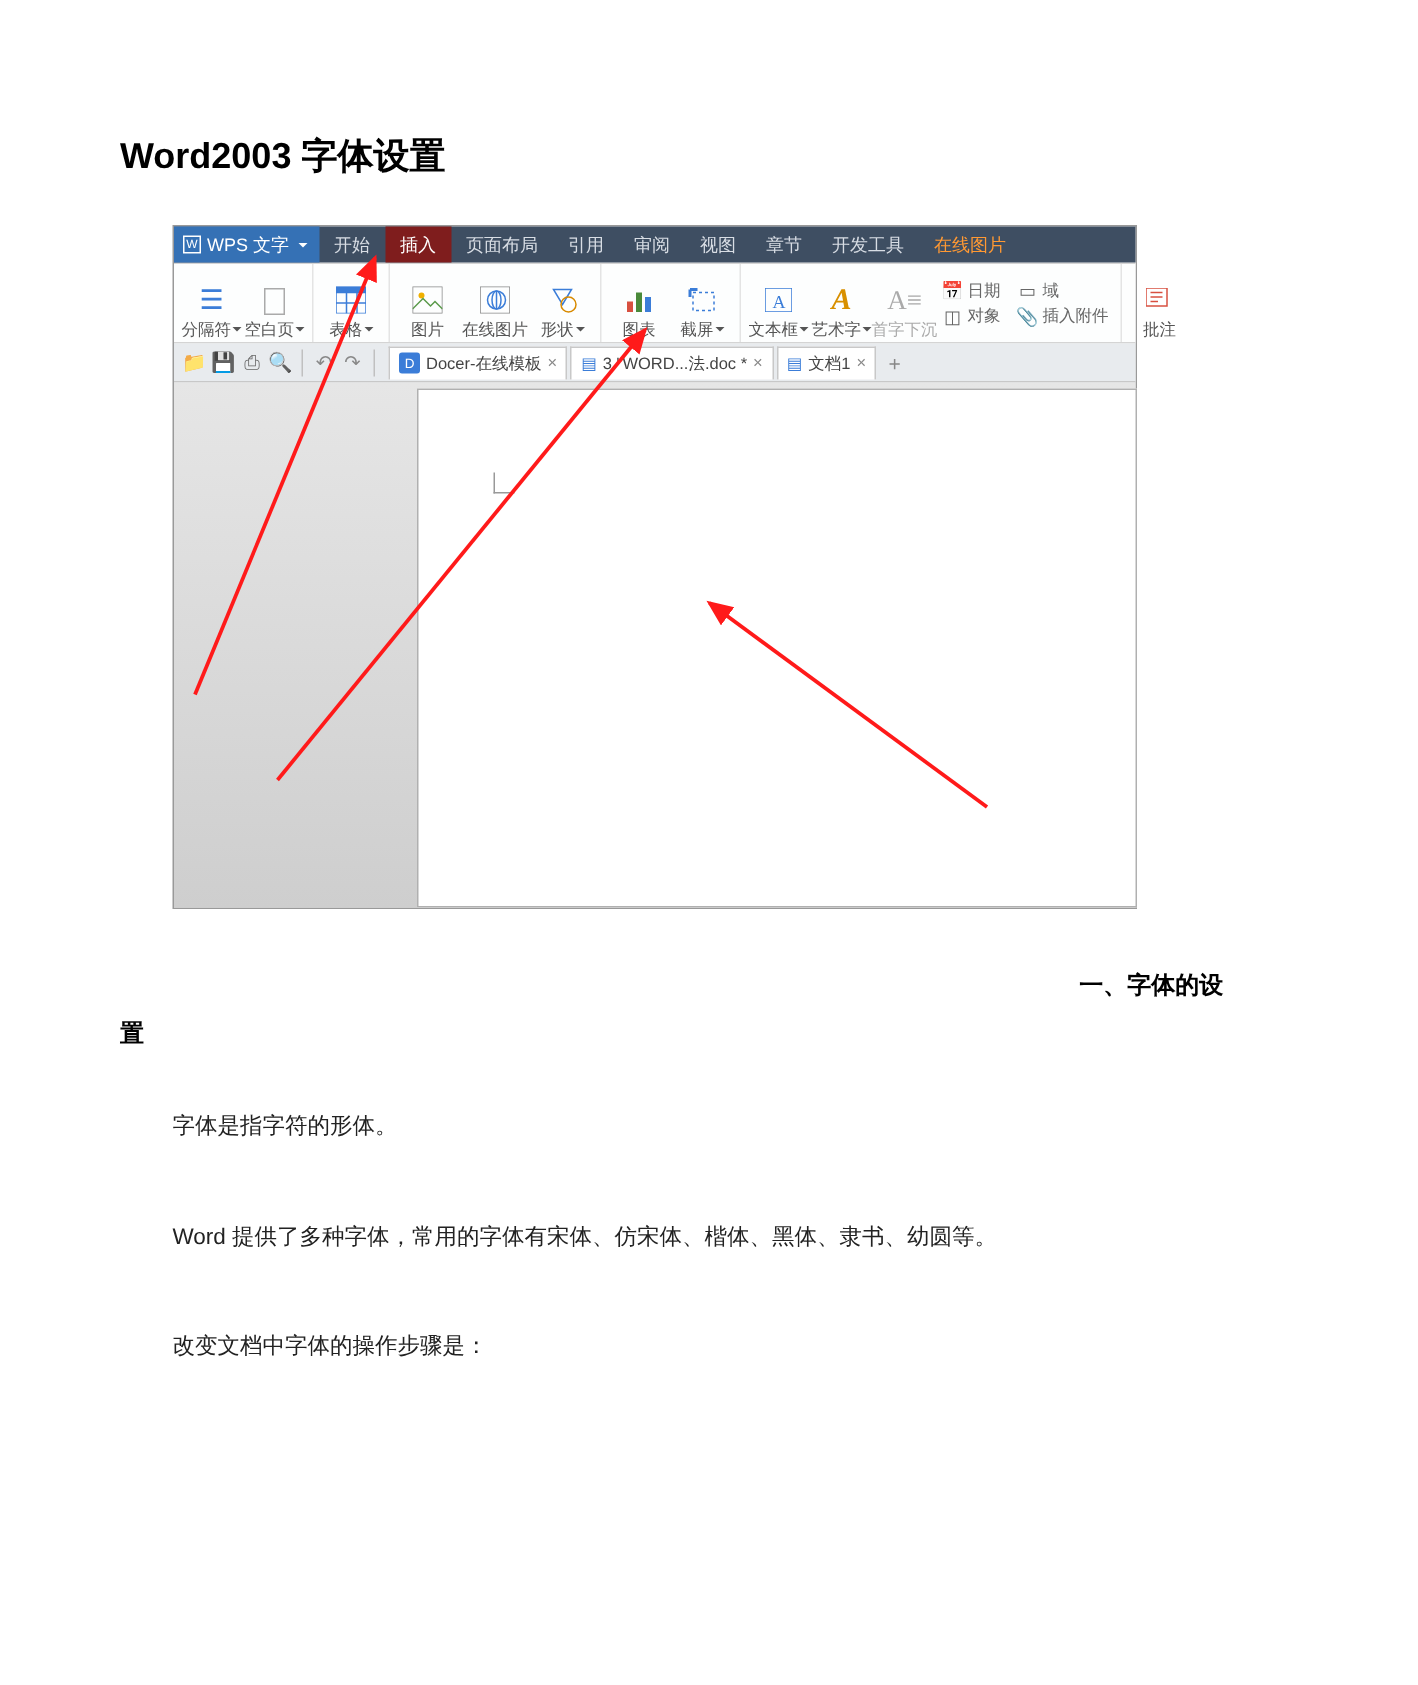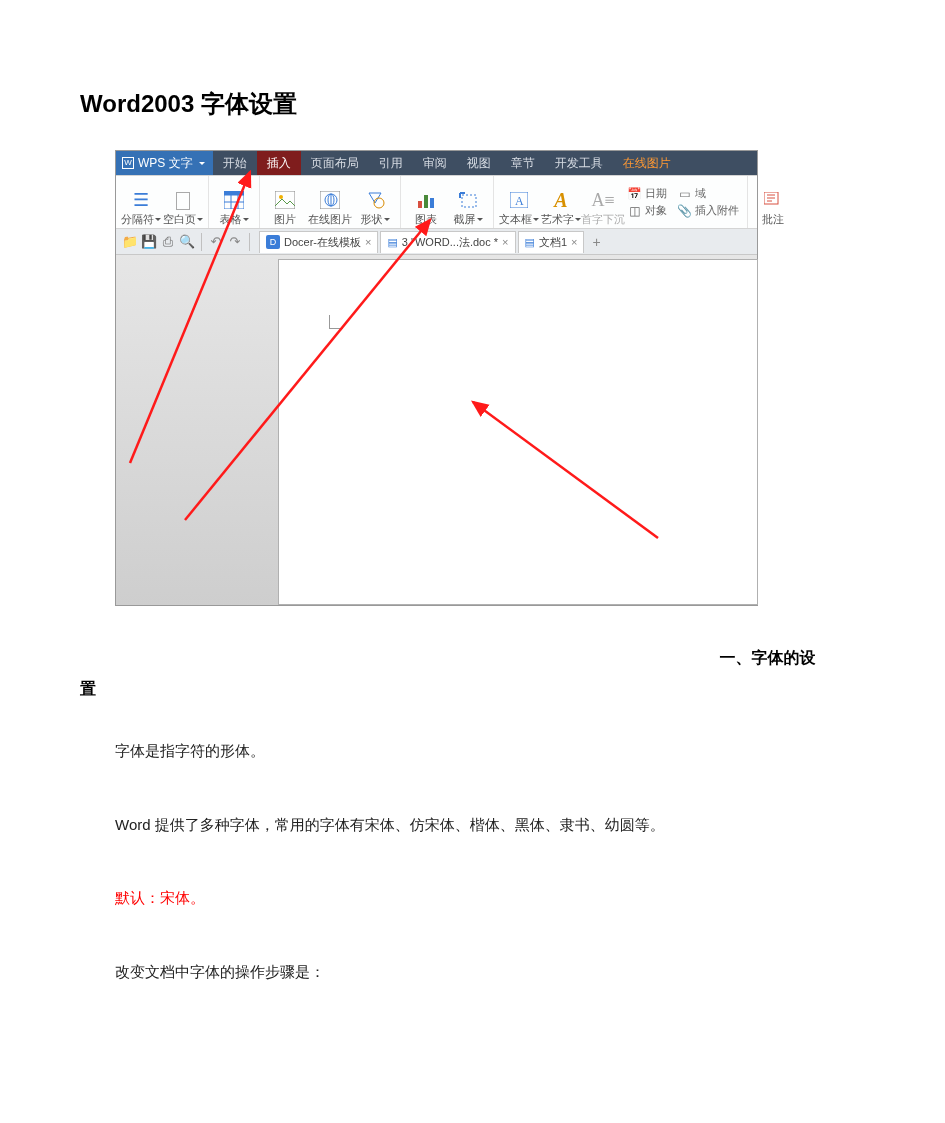--- a/index.html
+++ b/index.html
@@ -284,7 +284,6 @@
 <div class="body">
   <p>字体是指字符的形体。</p>
   <p>Word 提供了多种字体，常用的字体有宋体、仿宋体、楷体、黑体、隶书、幼圆等。</p>
-  <p class="red">默认：宋体。</p>
   <p>改变文档中字体的操作步骤是：</p>
 </div>
 

